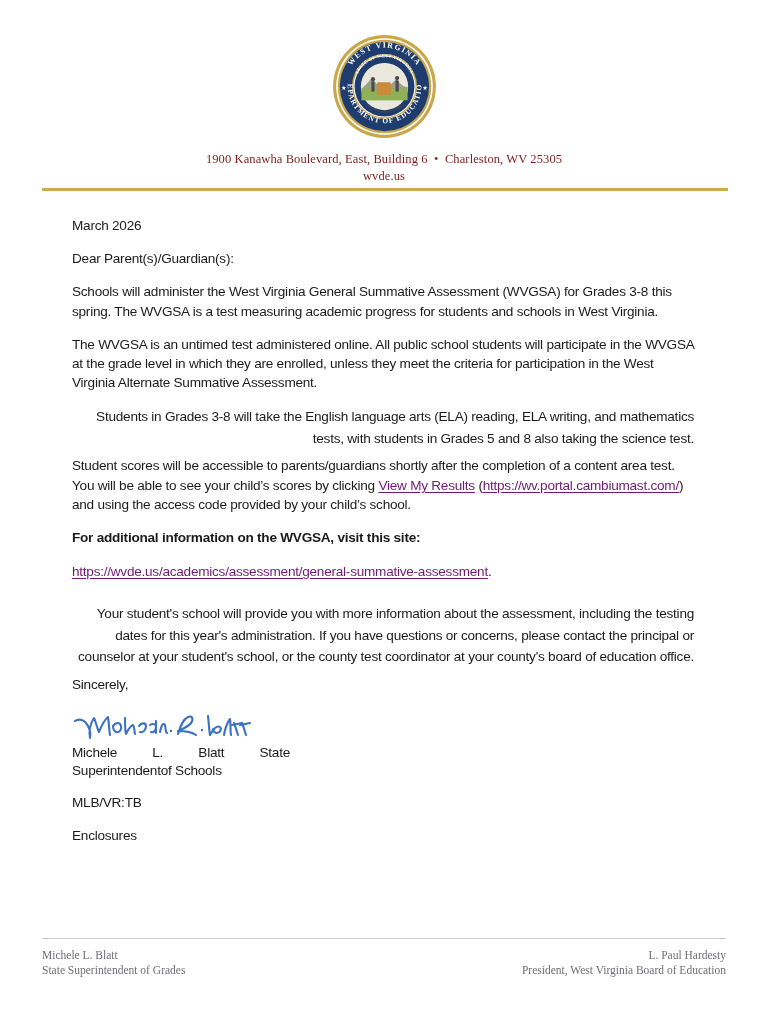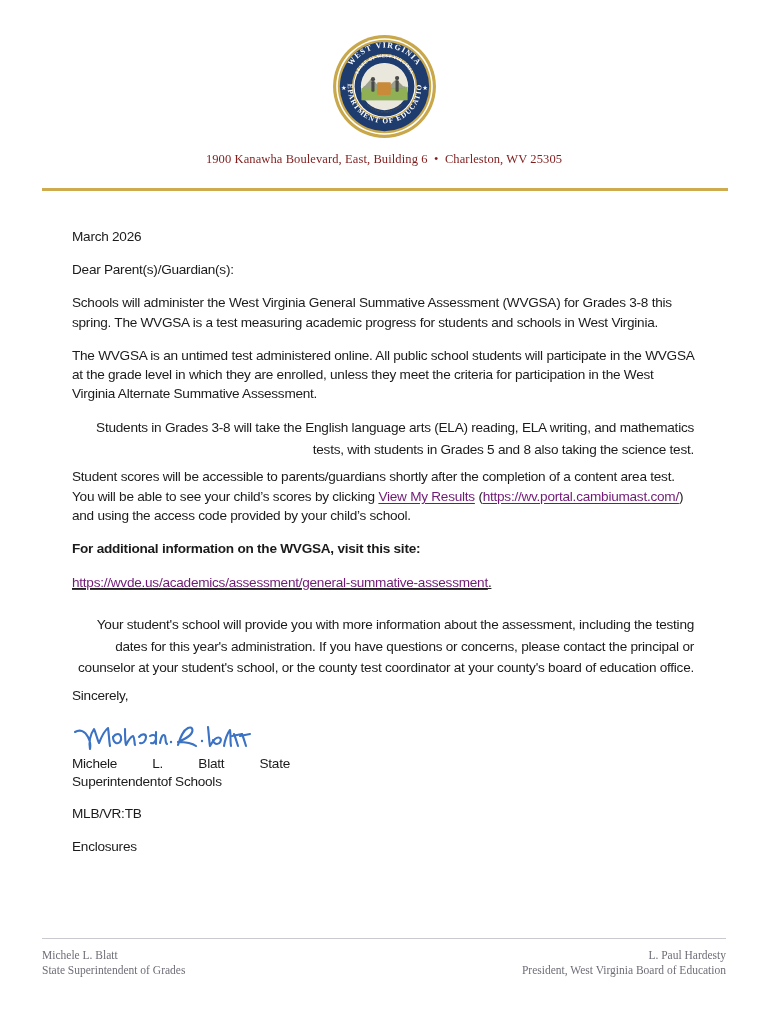--- a/index.html
+++ b/index.html
@@ -195,6 +195,7 @@
 
     <div class="address-block">
       <div class="address-line1">1900 Kanawha Boulevard, East, Building 6  •  Charleston, WV 25305</div>
+      <div class="address-line2">wvde.us</div>
     </div>
   </div>
 

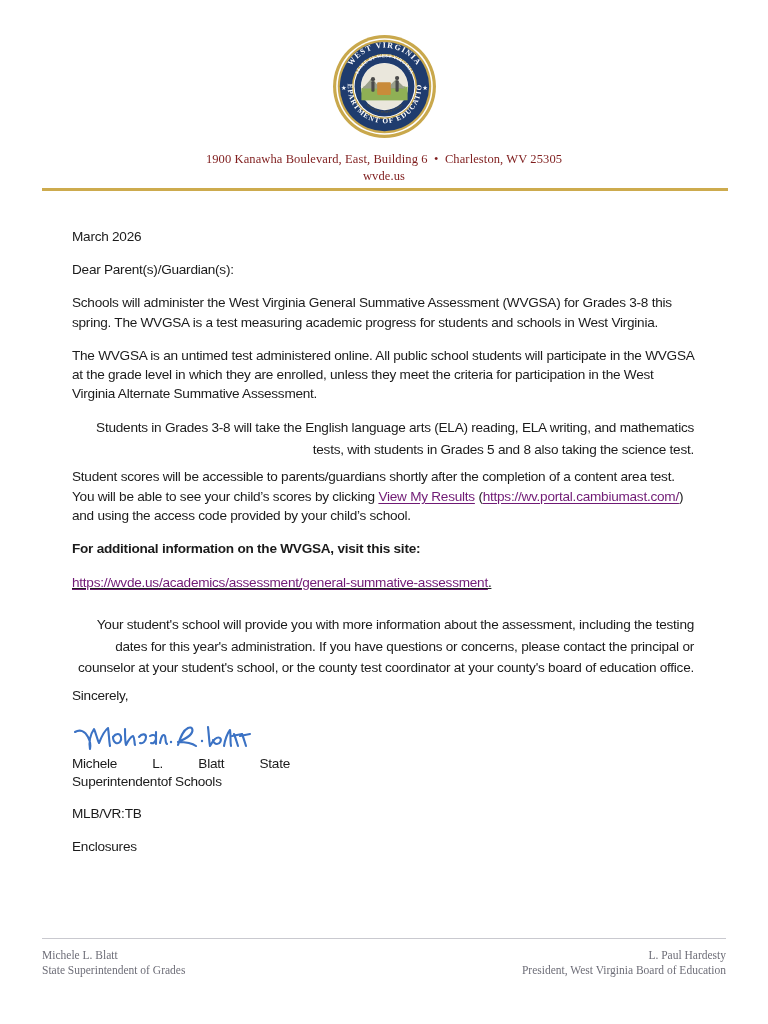--- a/index.html
+++ b/index.html
@@ -61,7 +61,7 @@
   .body-wrap {
     position: absolute;
     left: 72px;
-    top: 227px;
+    top: 216px;
     width: 622px;
   }
   .para {

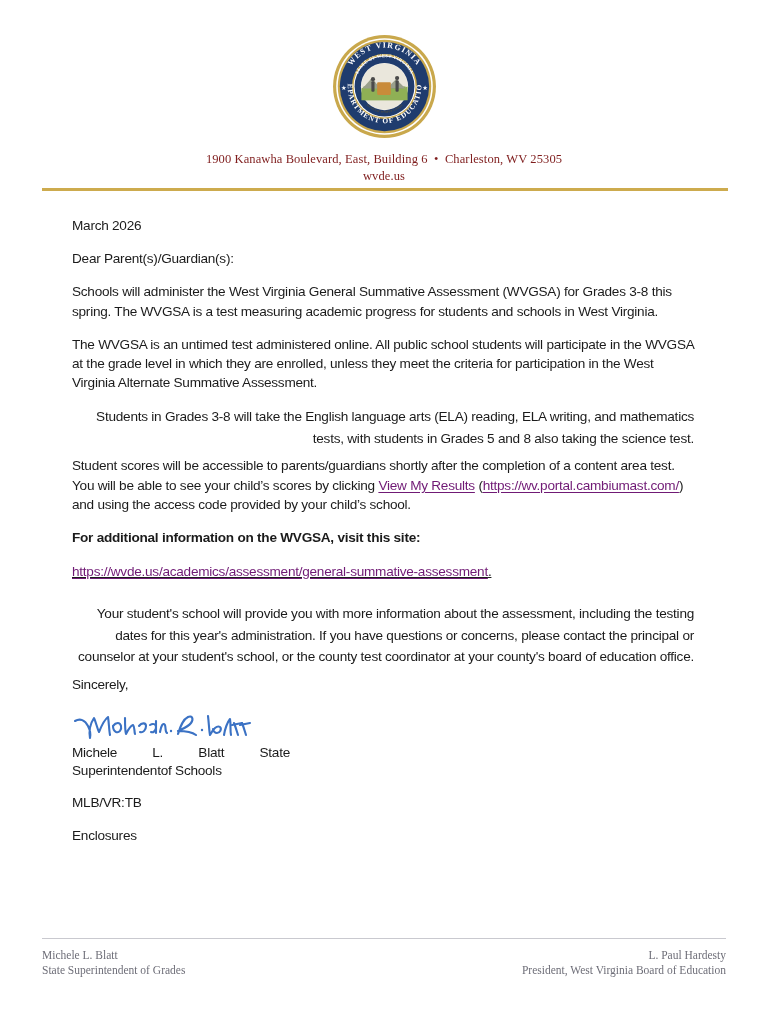--- a/index.html
+++ b/index.html
@@ -74,7 +74,7 @@
   }
   .para.tight { margin-bottom: 15px; font-weight: bold; }
   .para.gap-sm { margin-bottom: 7px; text-align: right; }
-  .para.gap-lg { margin-bottom: 22px; text-decoration: underline; }
+  .para.gap-lg { margin-bottom: 22px; }
   .para.loose { line-height: 21.5px; }
 
   a.doclink, .doclink {

